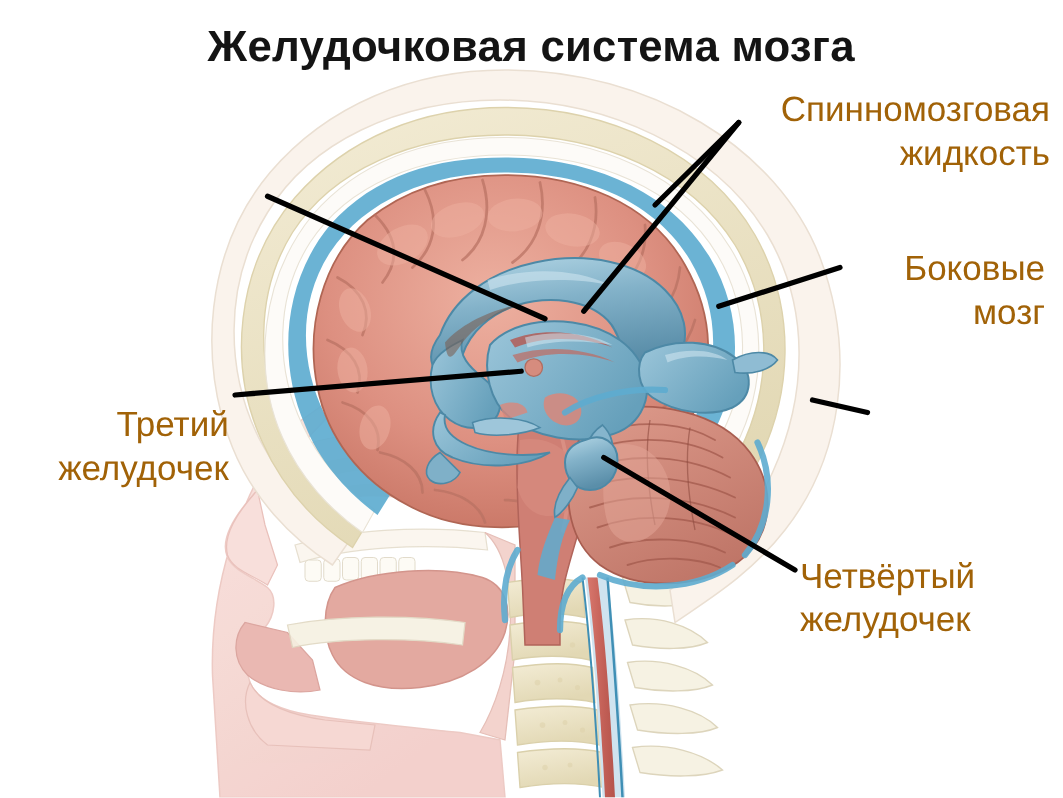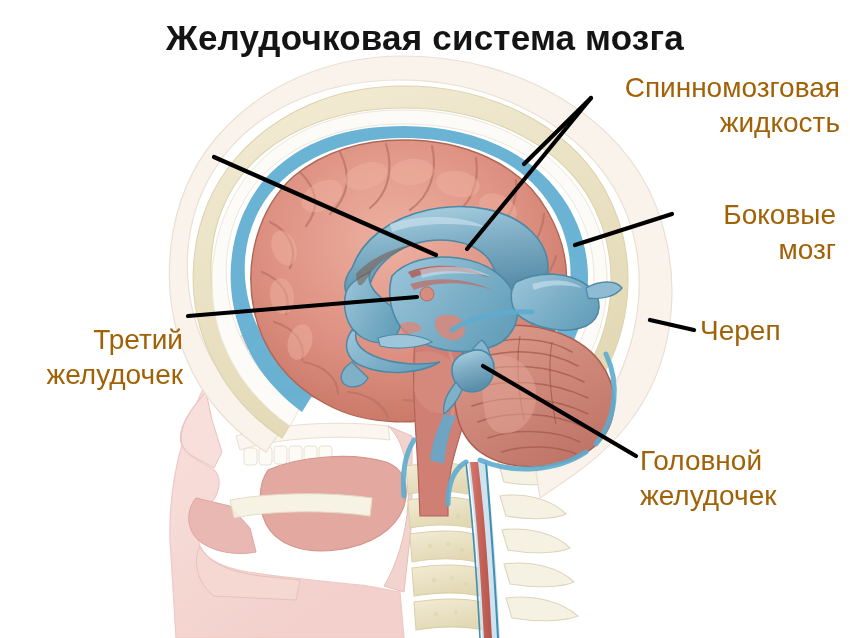--- a/index.html
+++ b/index.html
@@ -365,7 +365,6 @@
   <div class="label right-al lbl-brain">Боковые
 мозг</div>
 
-  <div class="label left-al lbl-skull">Череп</div>
 
   <div class="label left-al lbl-fourth">Головной
 желудочек</div>

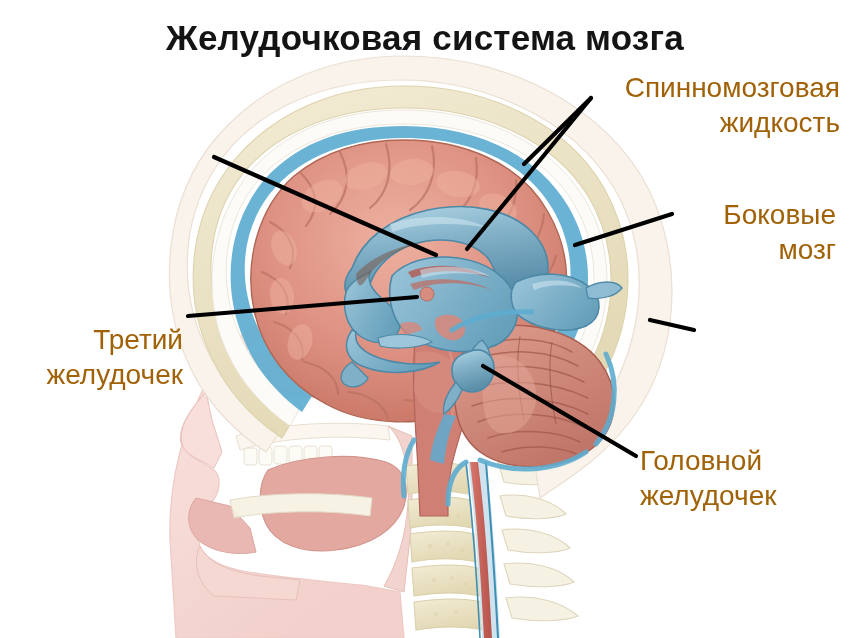--- a/index.html
+++ b/index.html
@@ -366,7 +366,7 @@
 мозг</div>
 
 
-  <div class="label left-al lbl-fourth">Головной
+  <div class="label left-al lbl-fourth">Четвёртый
 желудочек</div>
 
 </div>

